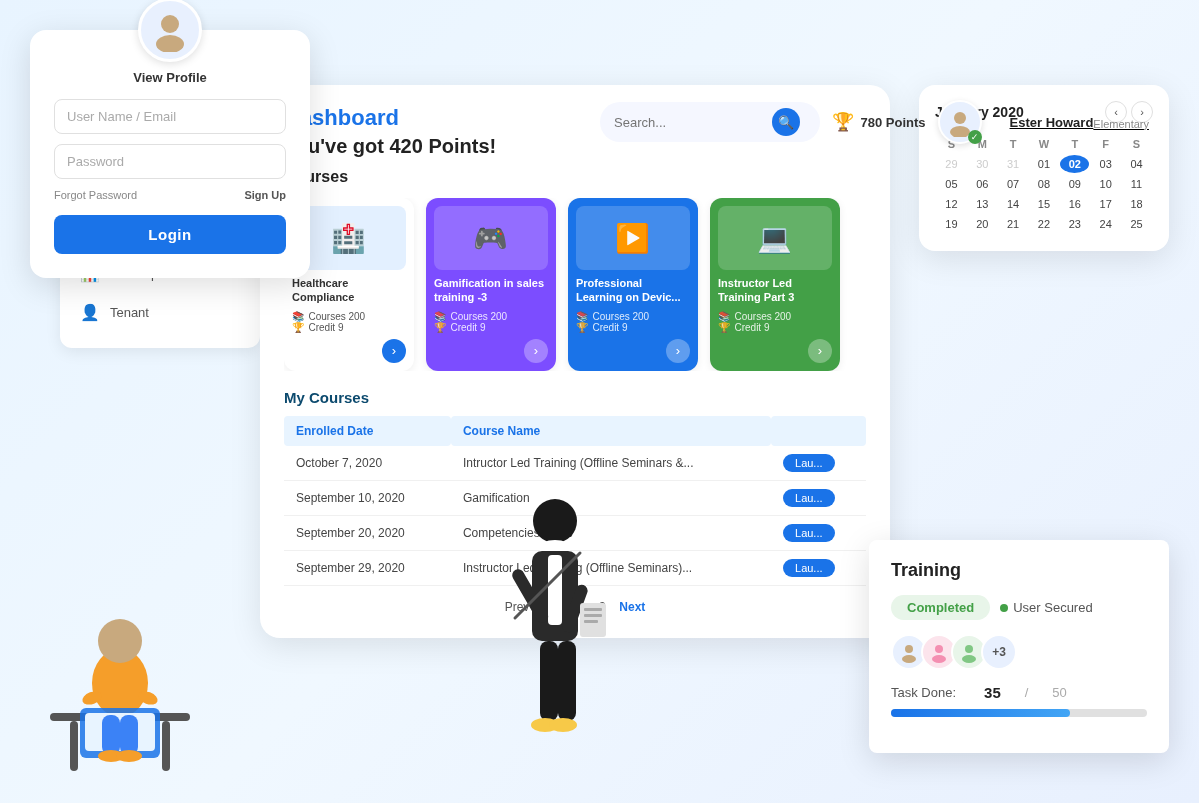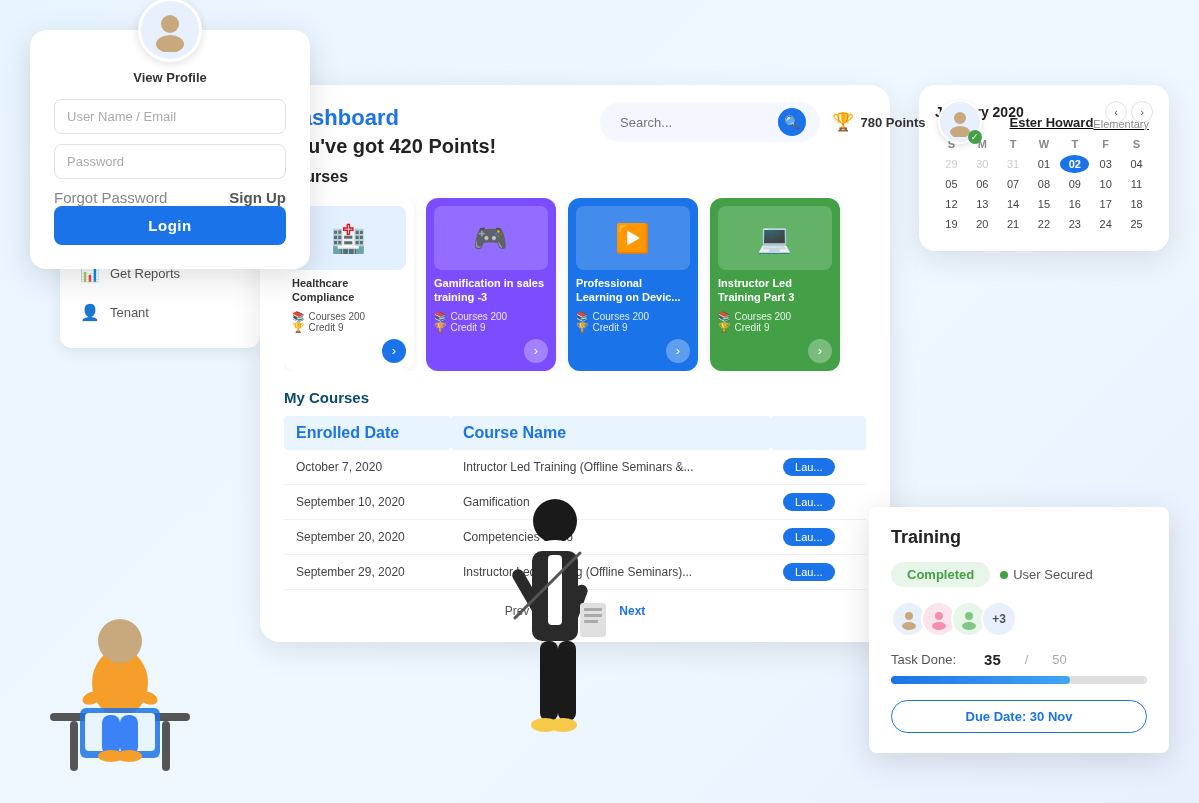--- a/index.html
+++ b/index.html
@@ -122,7 +122,6 @@
       padding: 6px 14px;
       gap: 8px;
       width: 220px;
-      justify-content: flex-end;
     }
     .search-input {
       border: none;

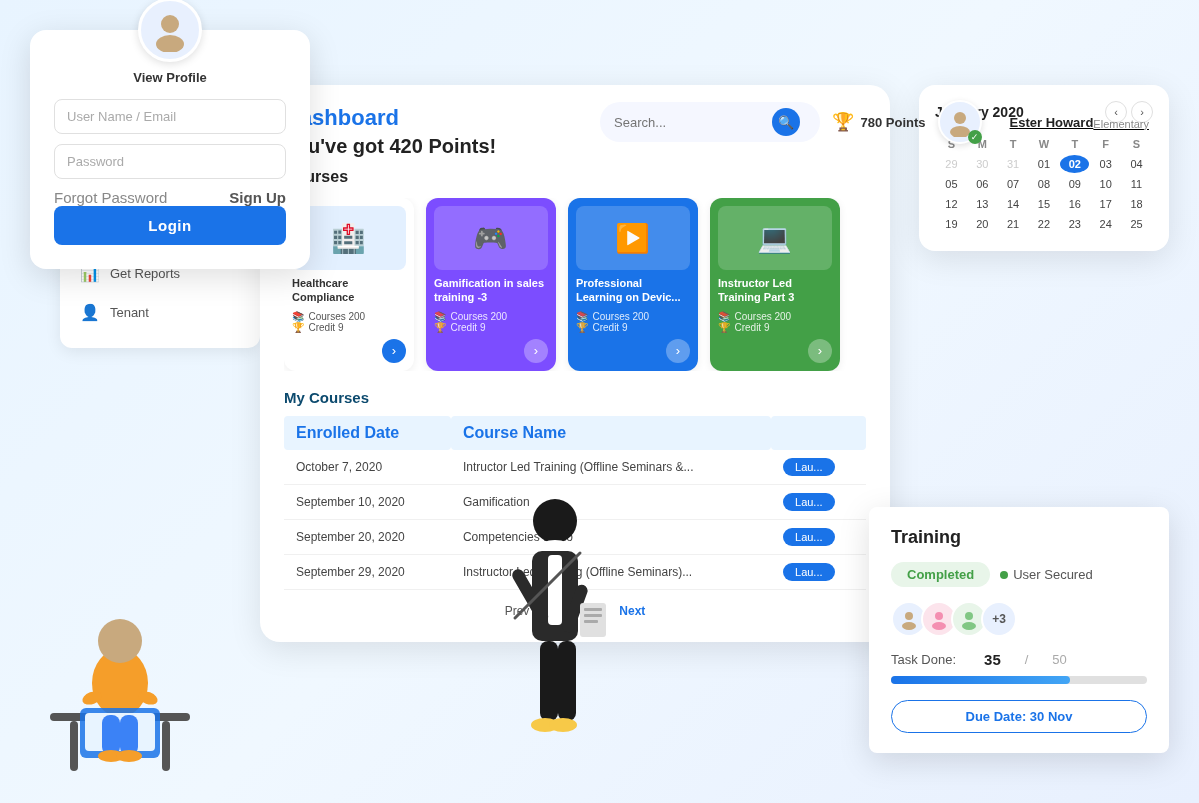--- a/index.html
+++ b/index.html
@@ -59,8 +59,9 @@
     .forgot-row {
       display: flex;
       justify-content: space-between;
-      font-size: 15px;
+      font-size: 11px;
       color: #888;
+      margin-bottom: 14px;
       text-align: right;
     }
     .sign-up-link { color: #555; font-weight: 600; cursor: pointer; }

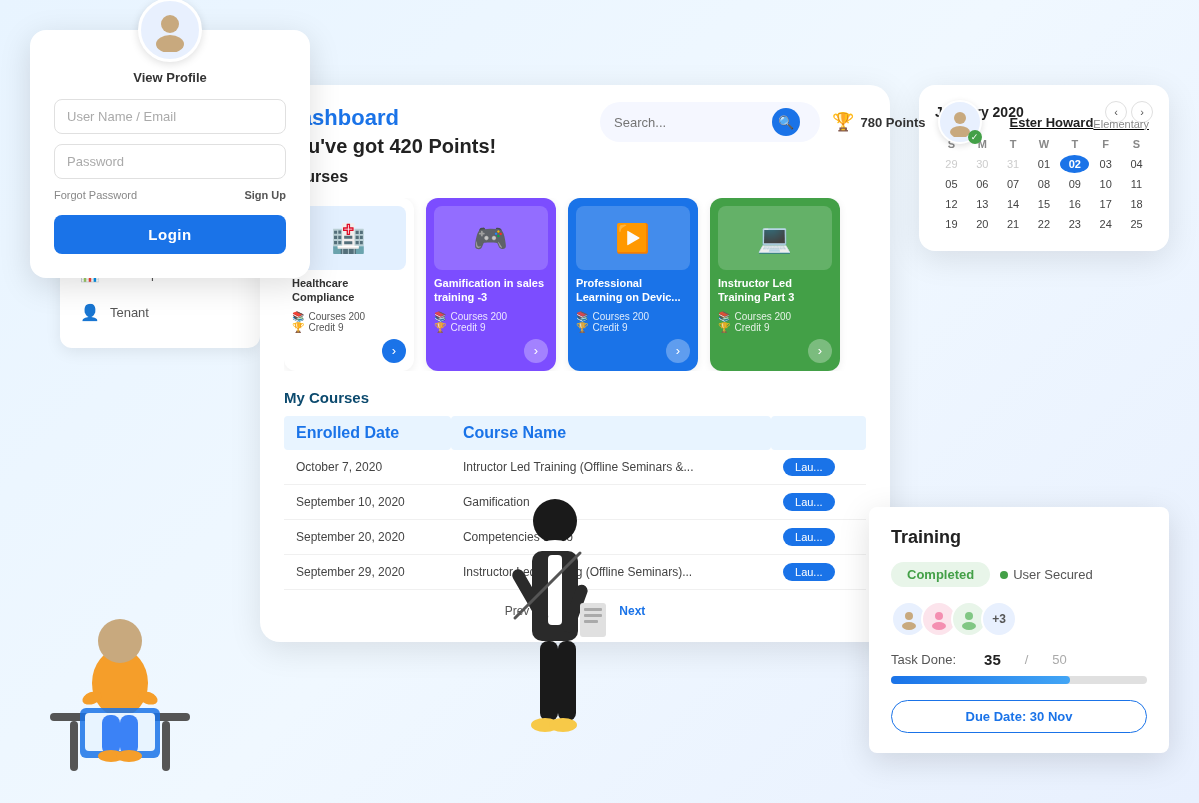--- a/index.html
+++ b/index.html
@@ -247,7 +247,7 @@
     .courses-table th {
       background: #e8f4ff;
       color: #1a73e8;
-      font-size: 16px;
+      font-size: 12px;
       font-weight: 600;
       padding: 8px 12px;
       text-align: left;

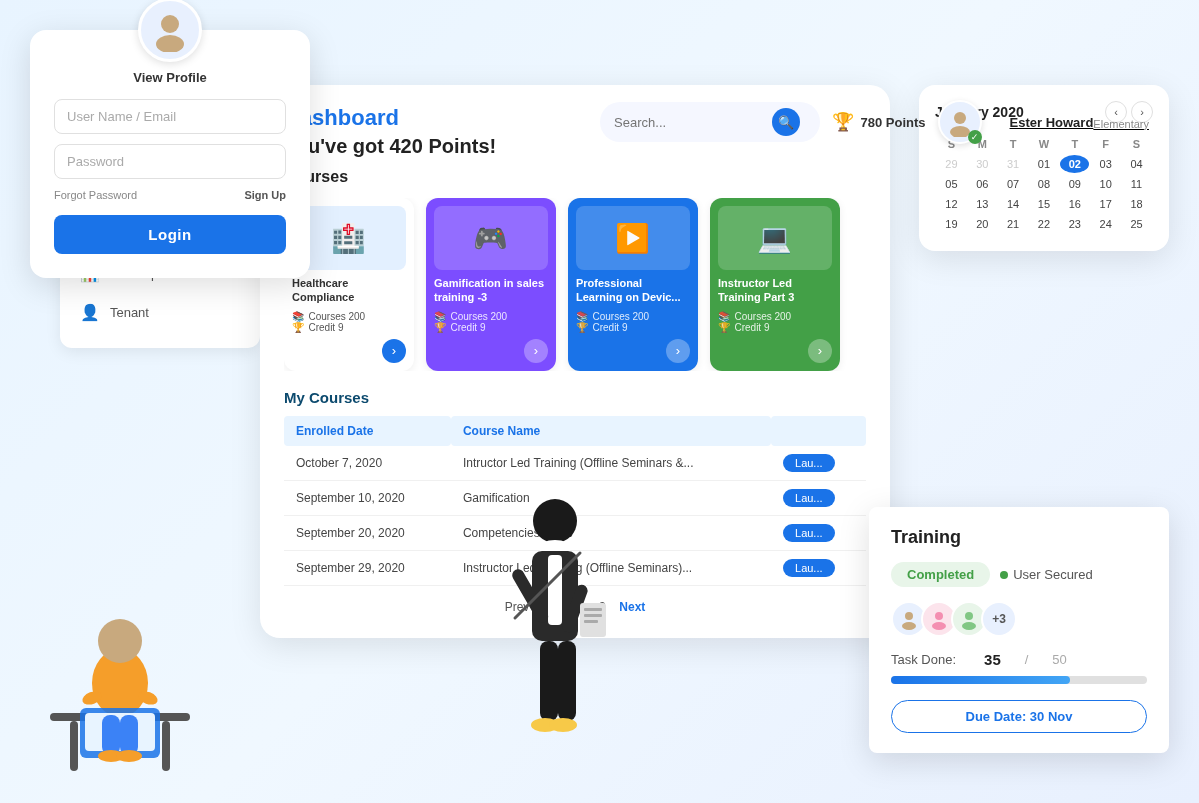--- a/index.html
+++ b/index.html
@@ -784,7 +784,6 @@
   <div class="progress-bar-bg">
     <div class="progress-bar-fill" style="width: 70%"></div>
   </div>
-  <button class="due-date-btn">Due Date: 30 Nov</button>
 </div>
 
 <div class="figure-sitting">

